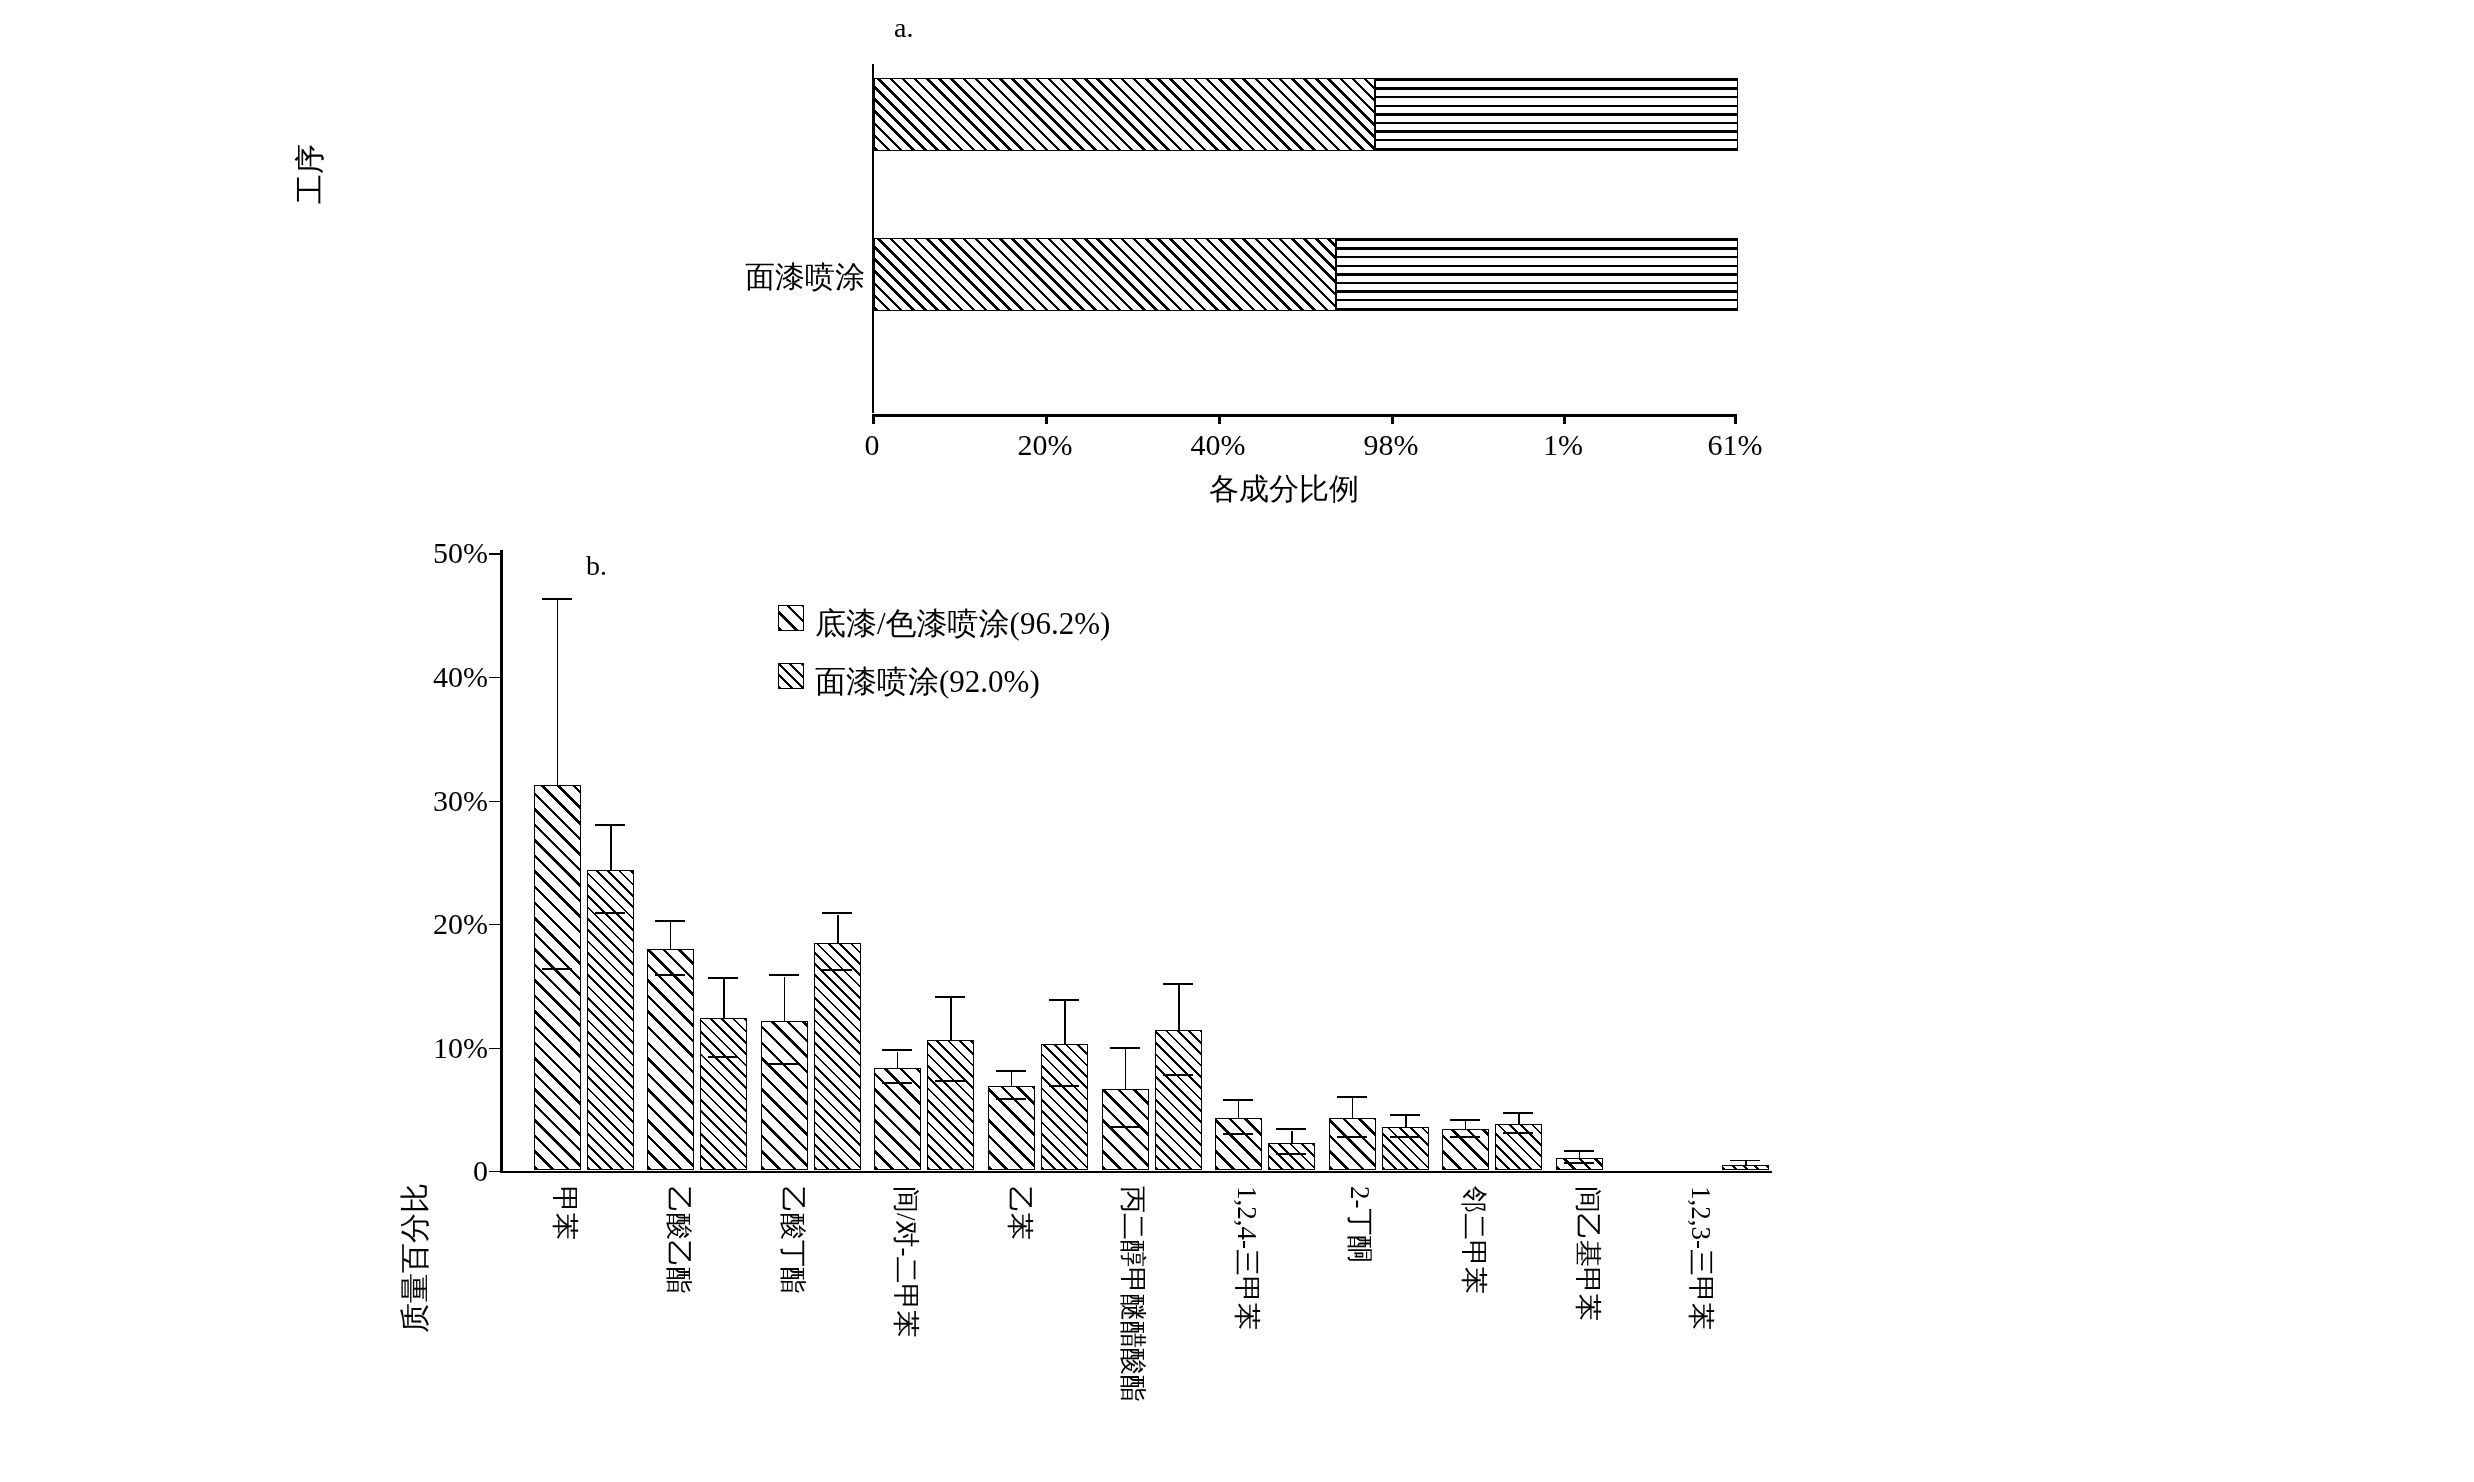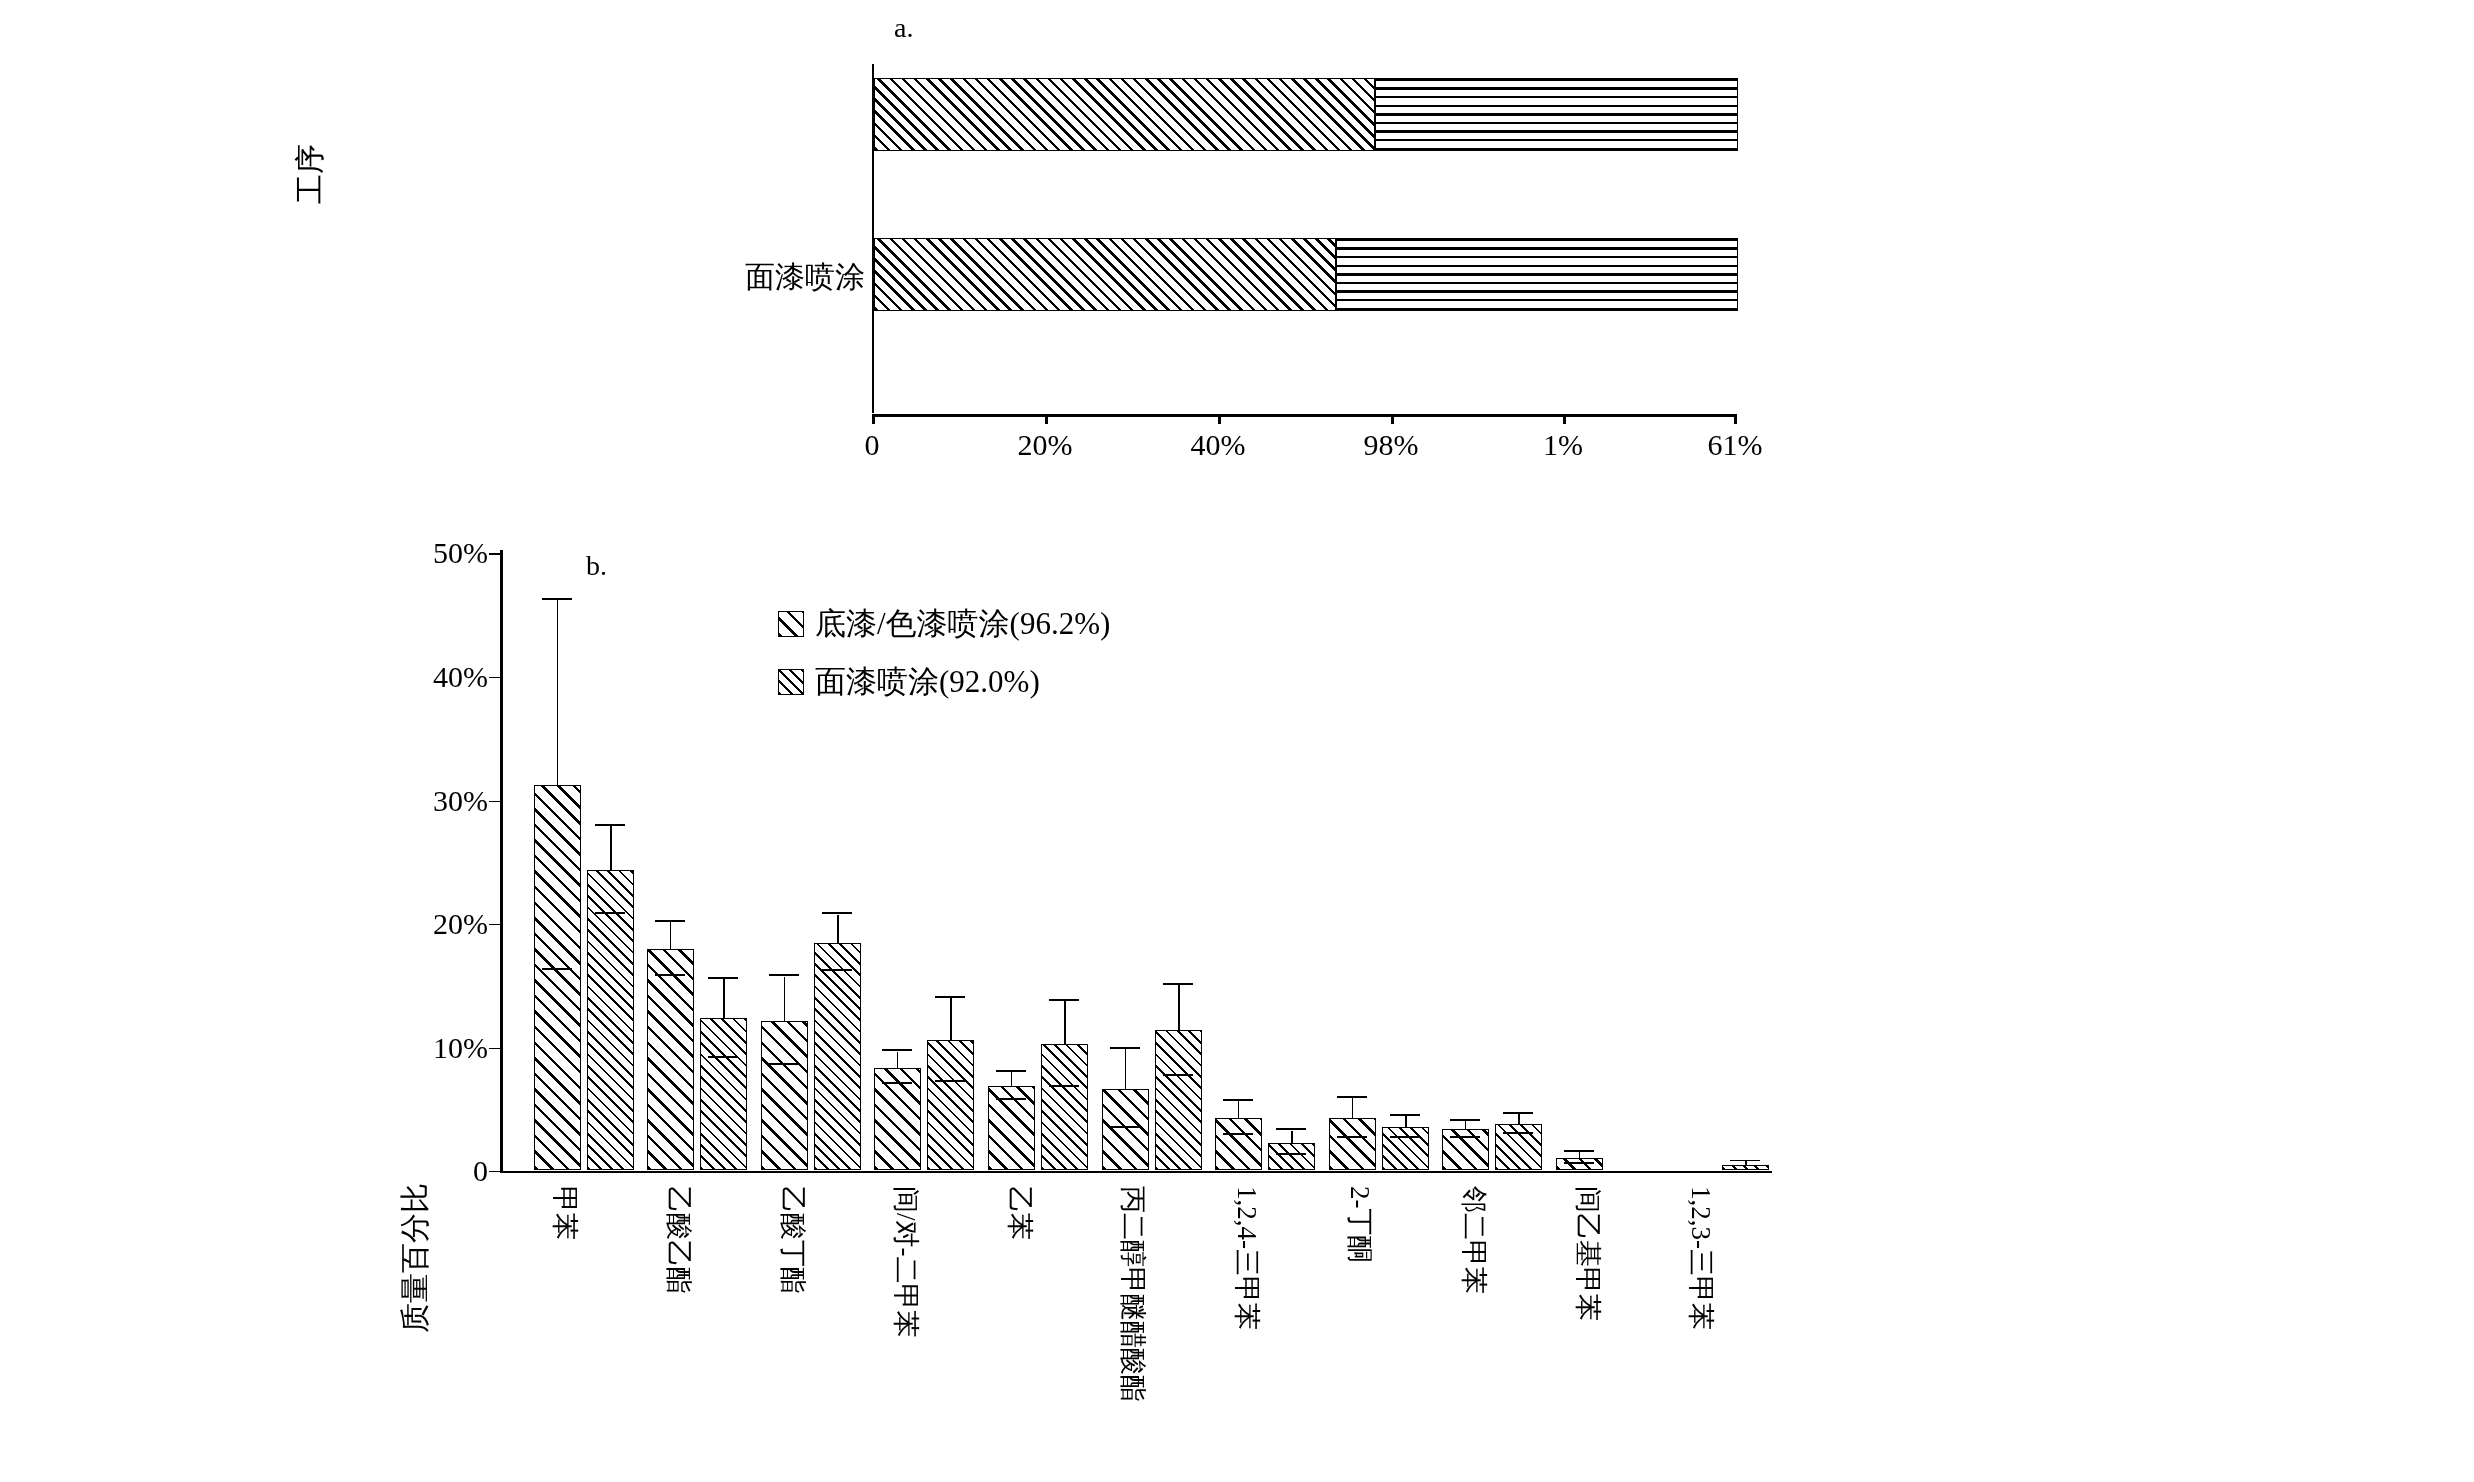--- a/index.html
+++ b/index.html
@@ -86,6 +86,9 @@
     <div class="a-ticklabel" style="left:863px;">61%</div>
   </div>
 
+  <div id="a-xlabel">
+    <span>各成分比例</span>
+  </div>
 
 </div>
 

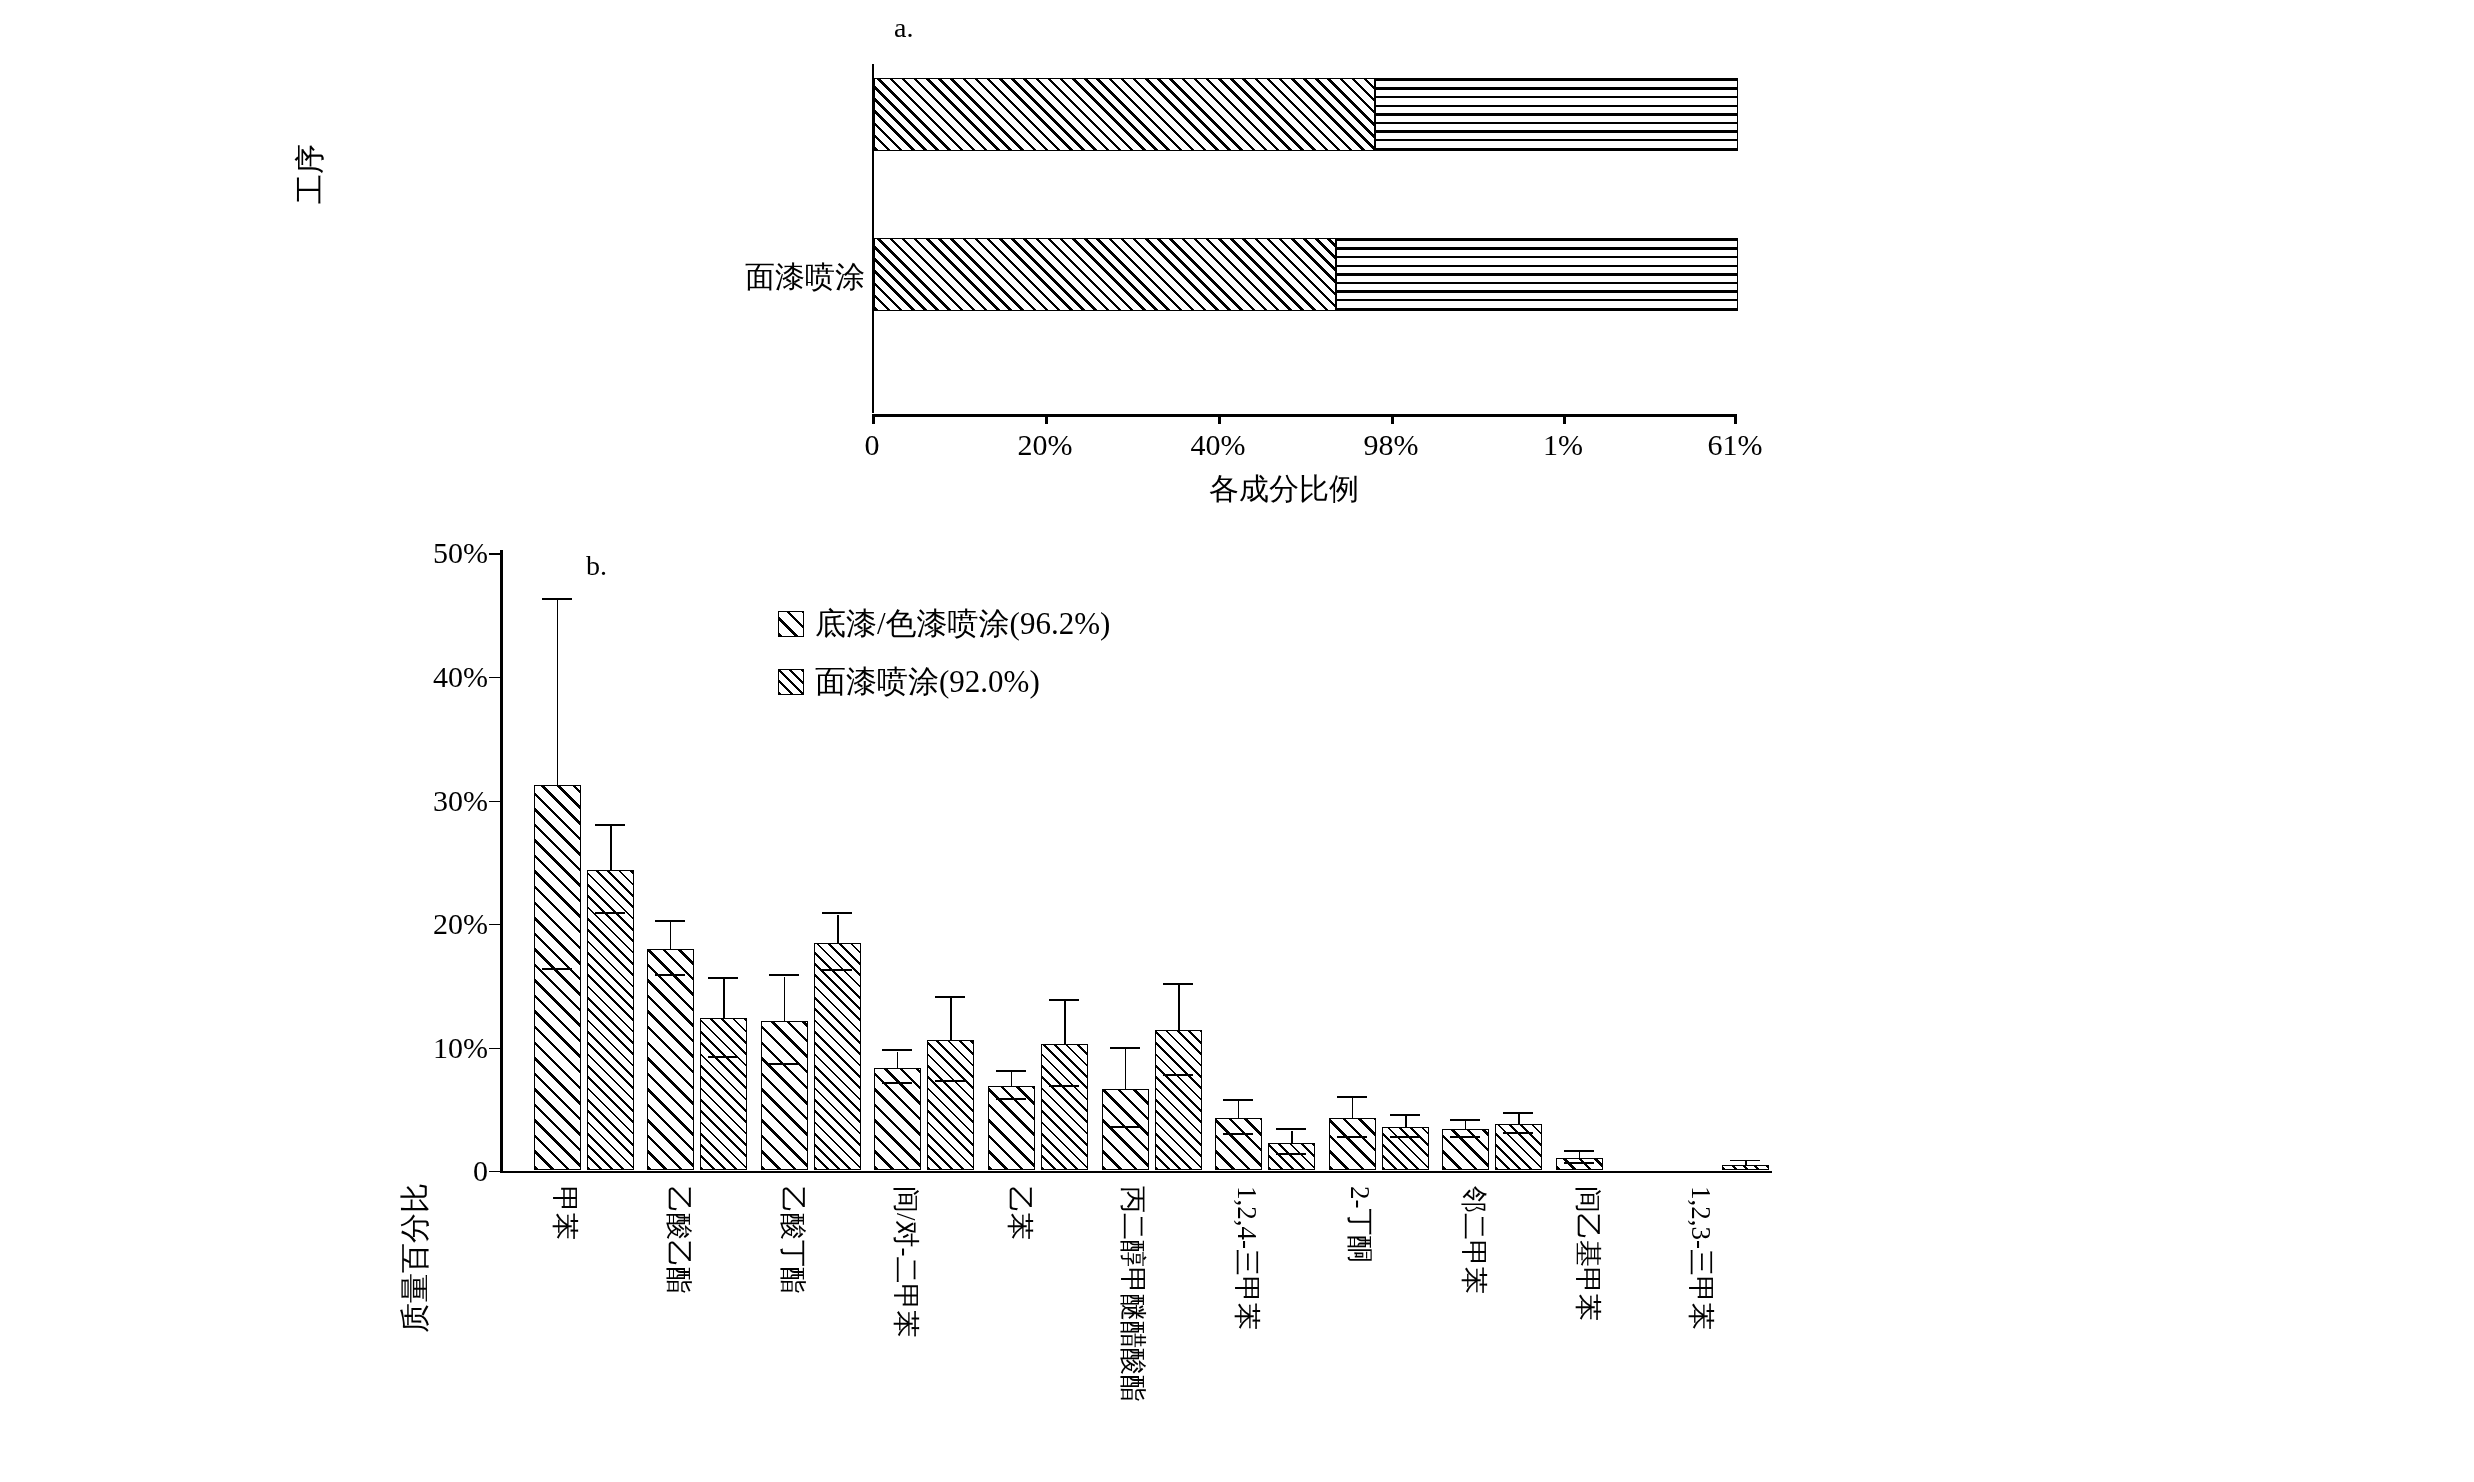--- a/index.html
+++ b/index.html
@@ -44,7 +44,7 @@
   .b-errcap{position:absolute;height:1.9px;background:#000;}
   .b-catlabel{position:absolute;top:636px;font-size:27px;white-space:nowrap;transform-origin:left top;transform:rotate(90deg);}
   #b-legend{position:absolute;left:778px;top:74px;font-size:31px;line-height:1.2;}
-  .b-leg-item{display:flex;align-items:center;margin-bottom:21px;}
+  .b-leg-item{display:flex;margin-bottom:21px;}
   .b-leg-swatch{width:26px;height:26px;border:1.9px solid #000;margin-right:11px;box-sizing:border-box;flex:none;}
 </style>
 </head>

